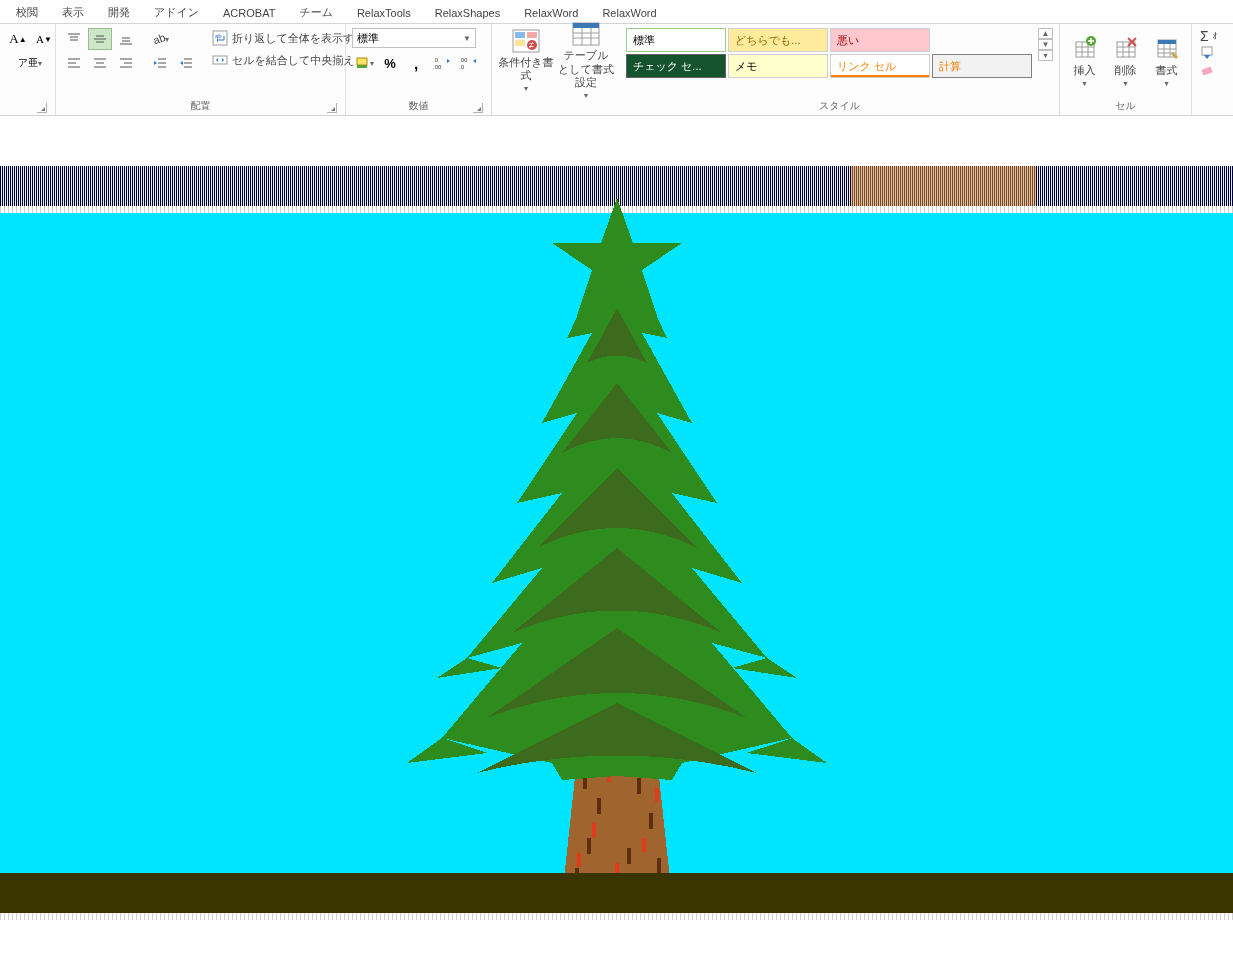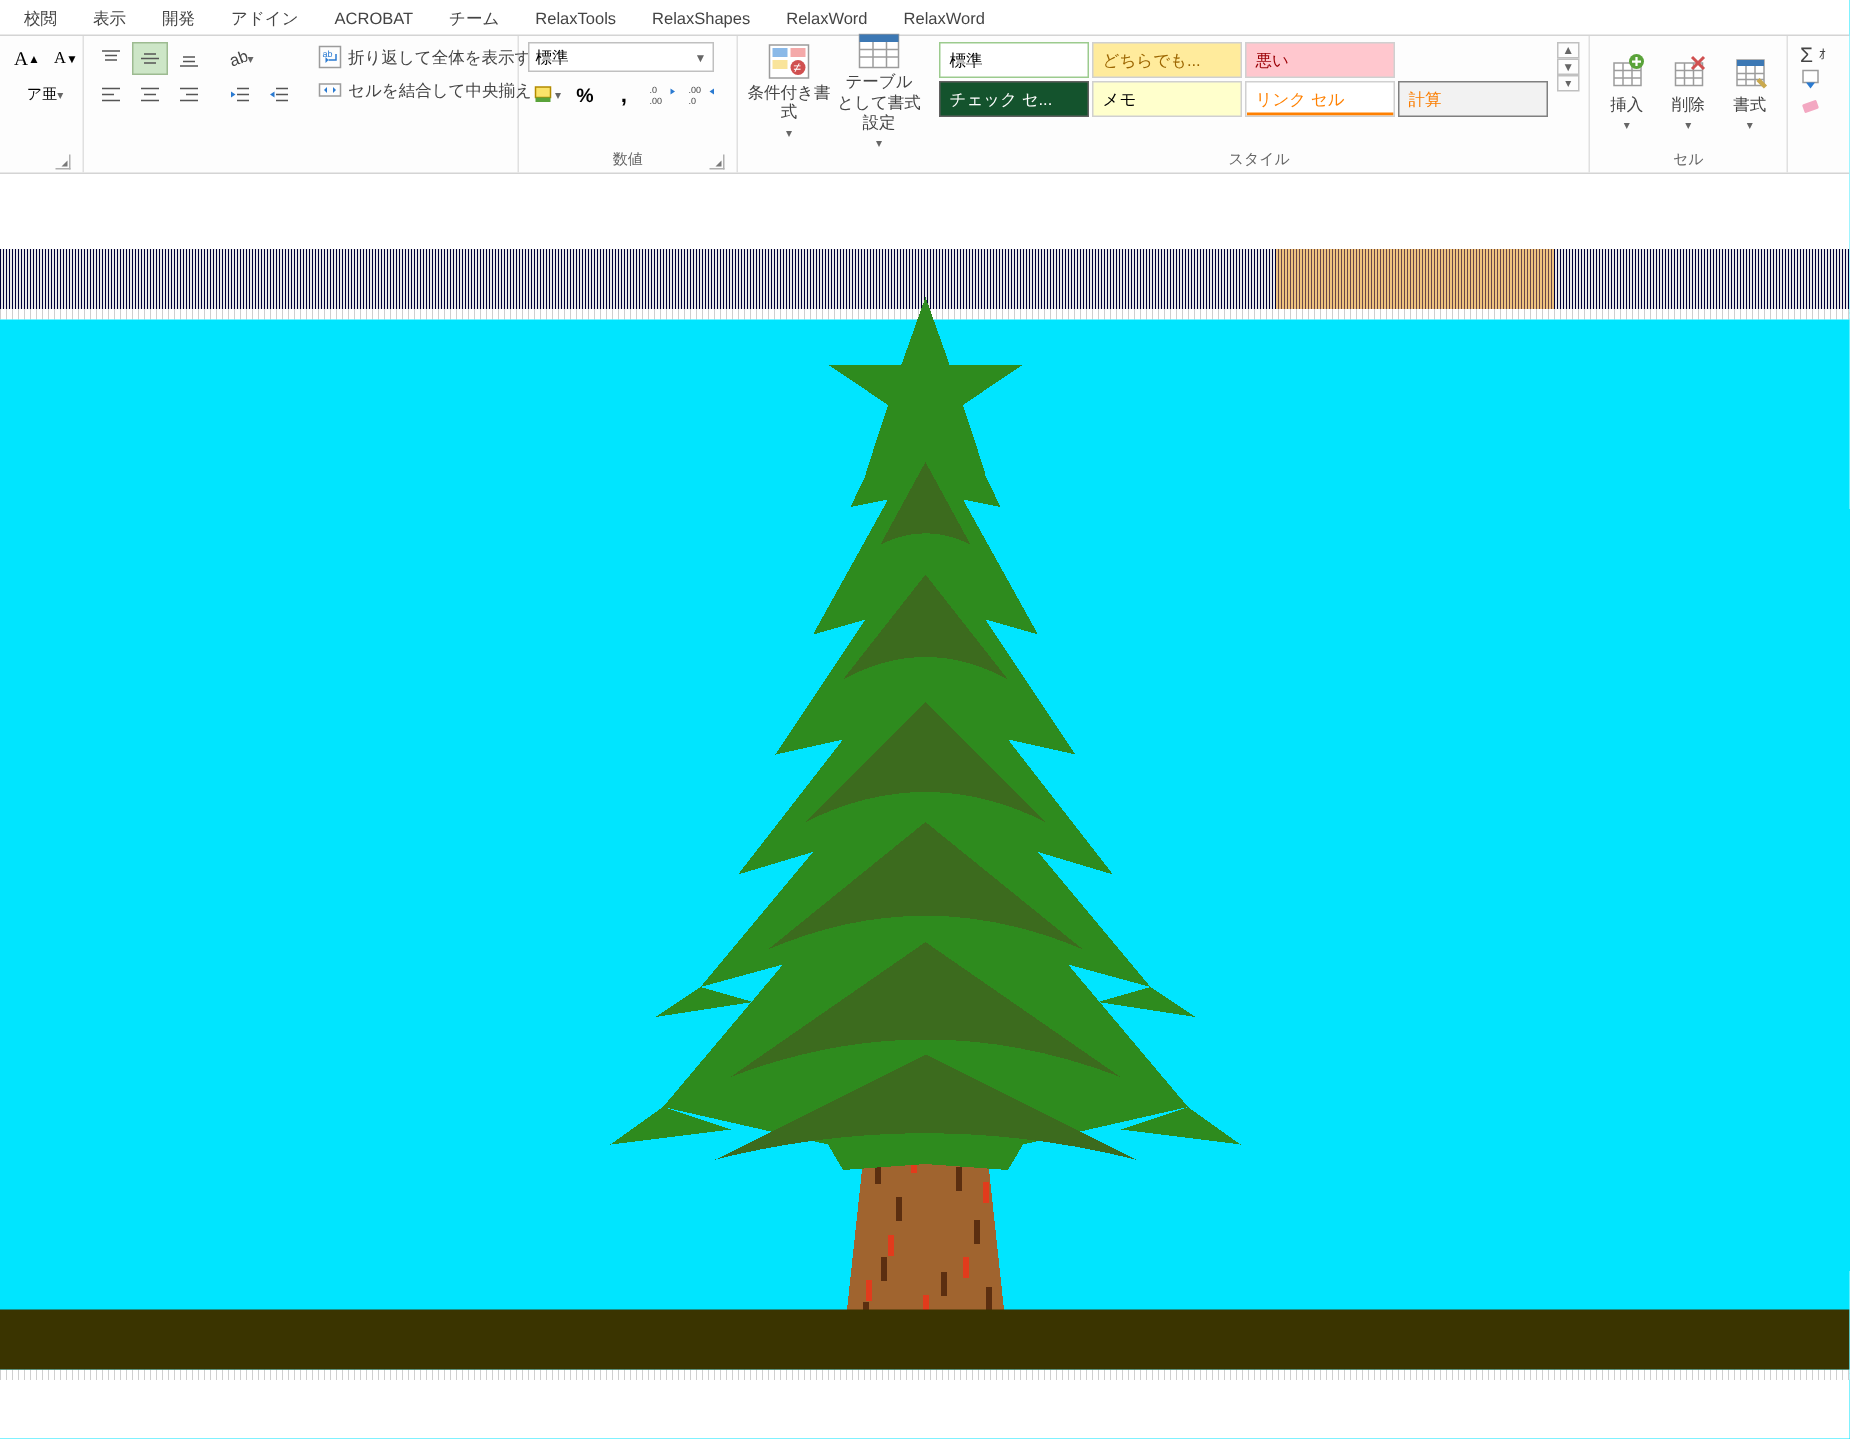--- a/index.html
+++ b/index.html
@@ -335,6 +335,7 @@
         </div>
       </div>
     </div>
+    <div class="group-title"><span>配置</span><span class="dlglaunch"></span></div>
   </div>
 
   <div class="group" style="width:146px">

